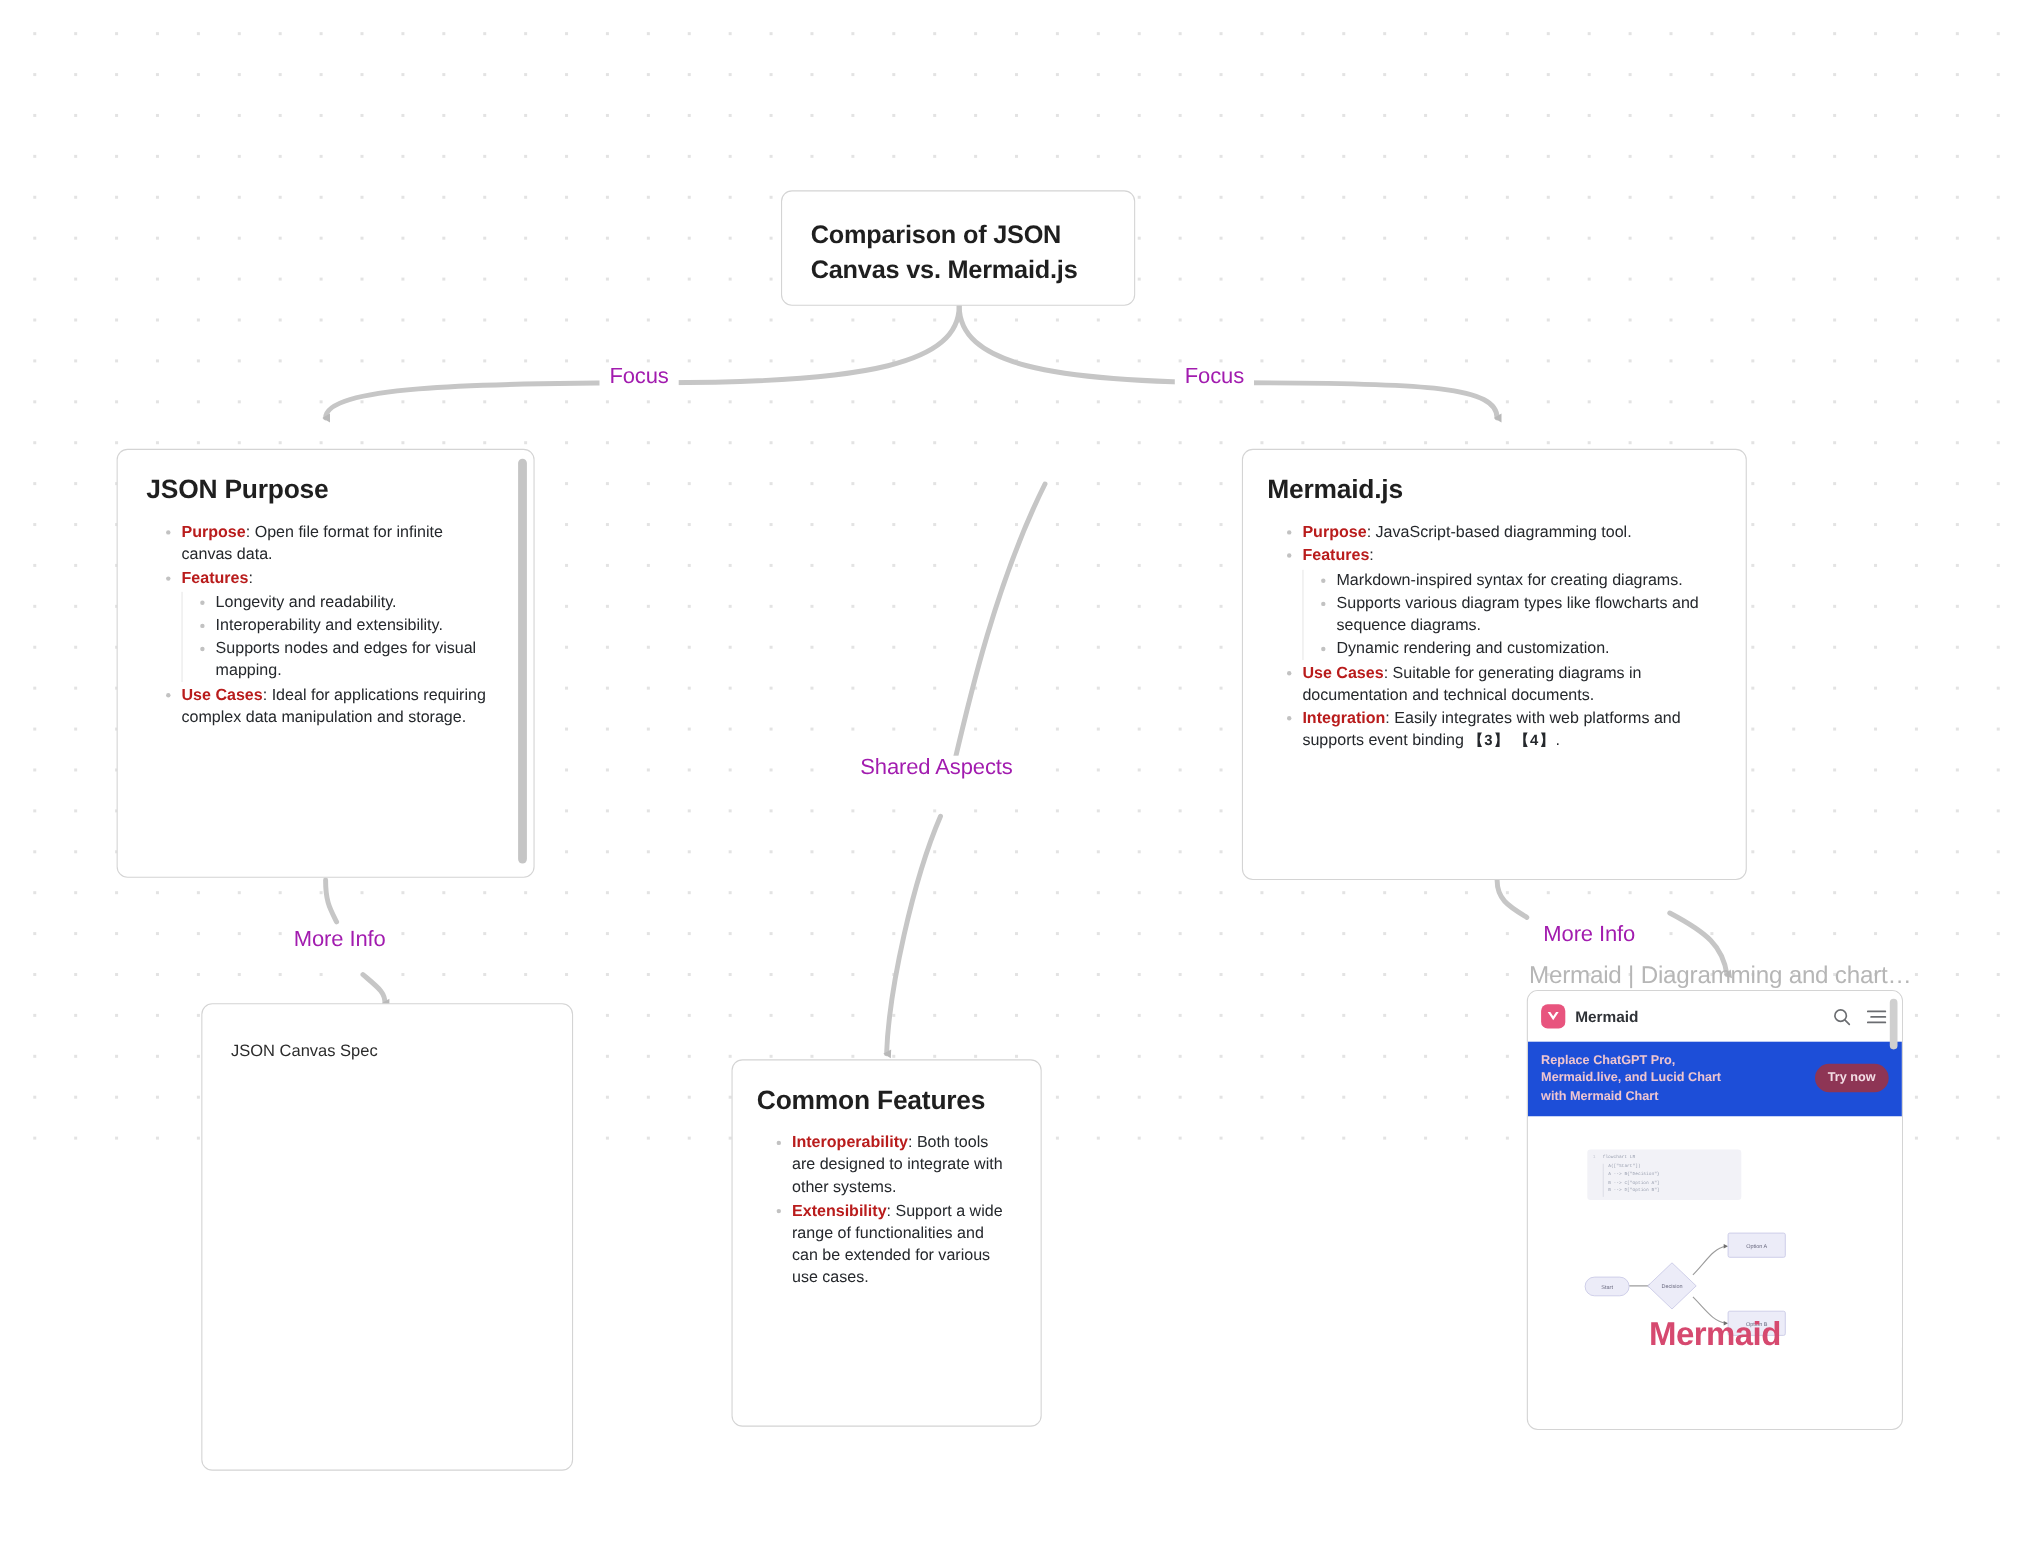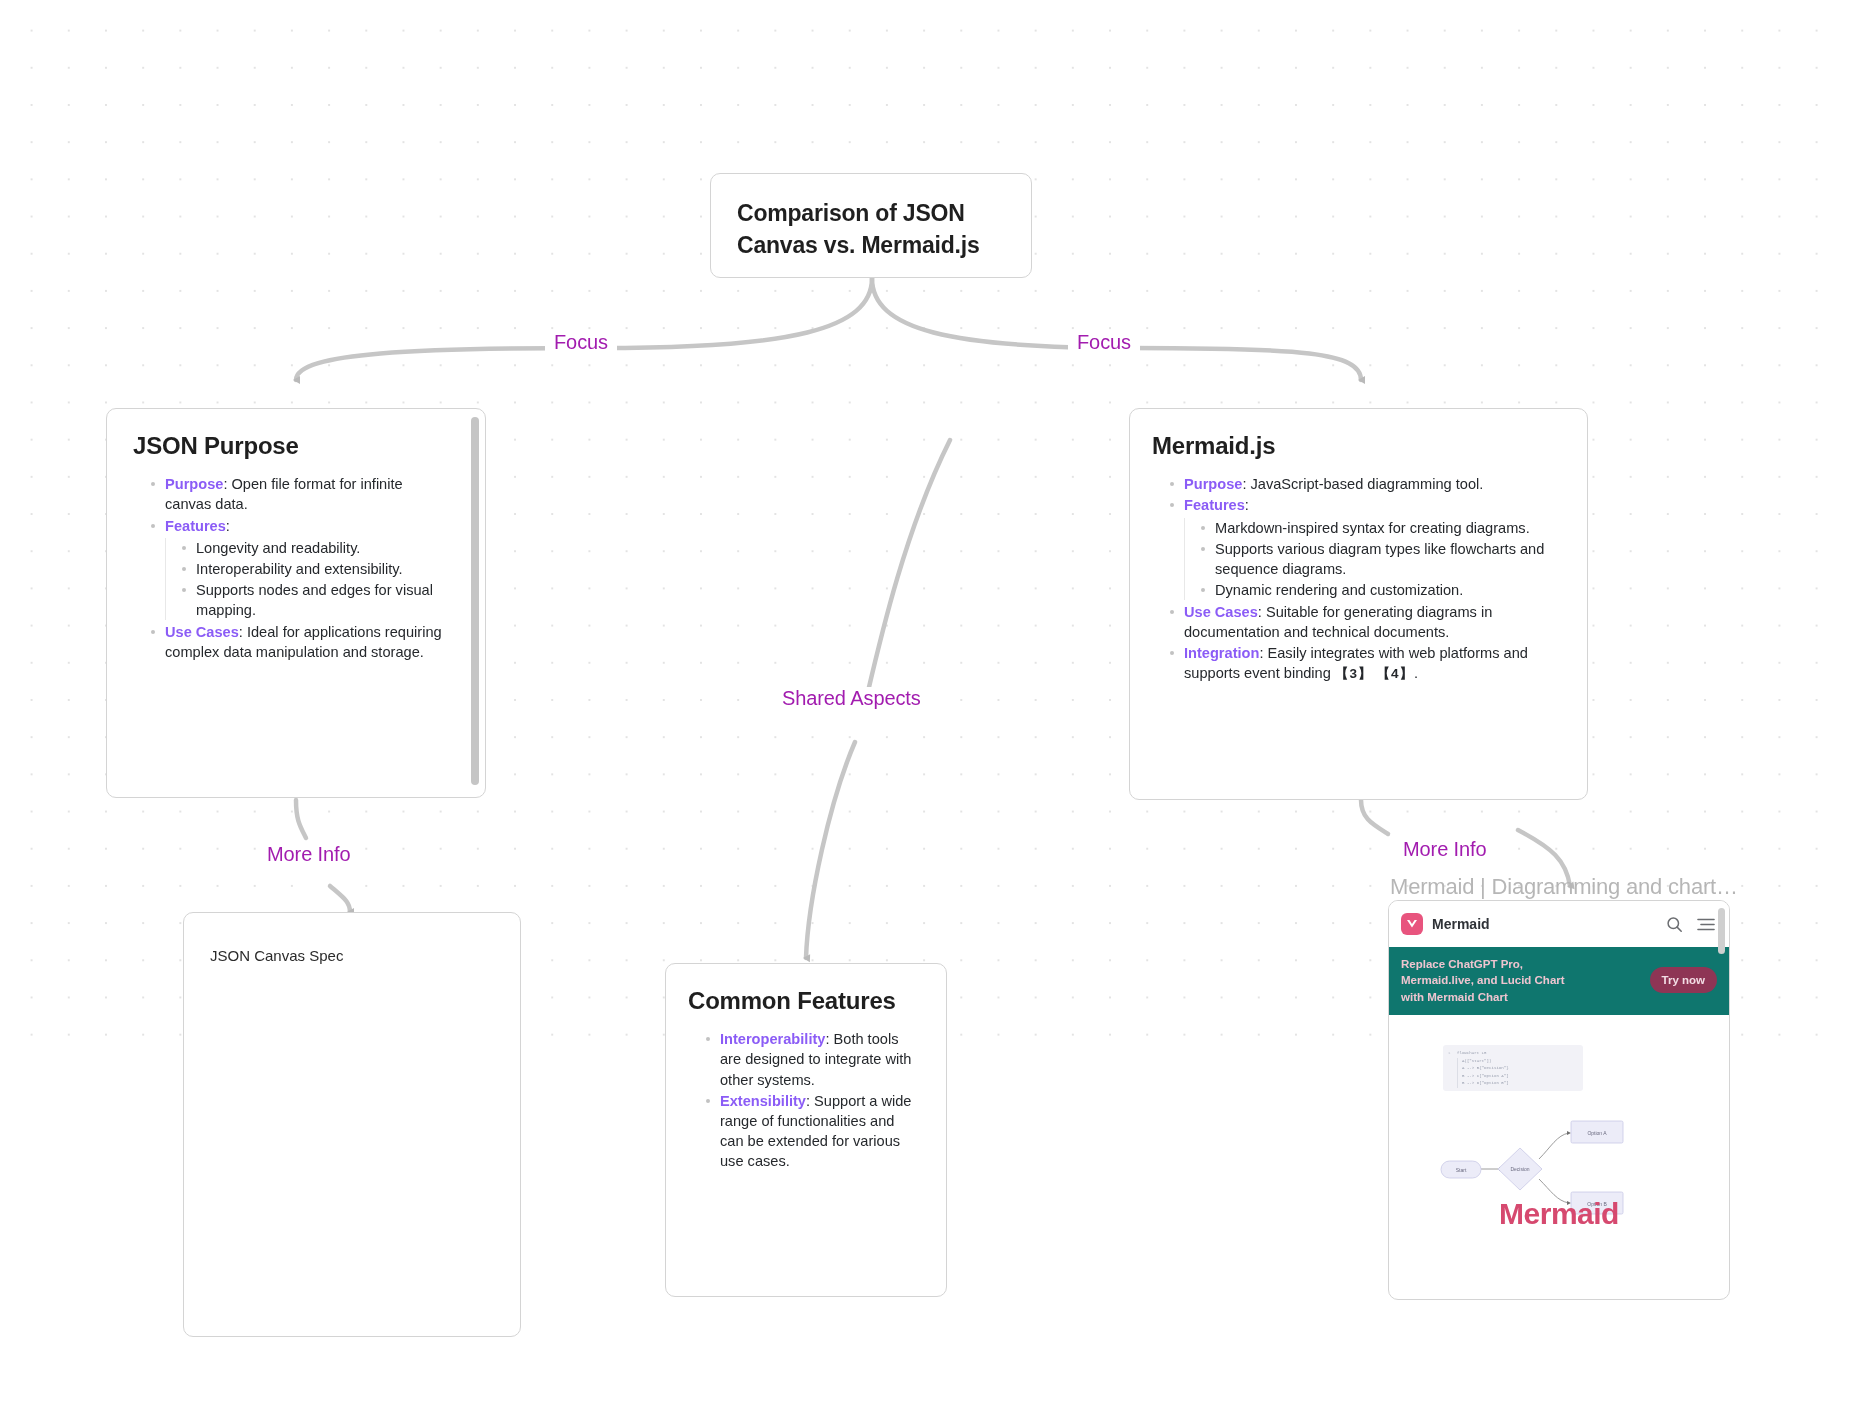--- a/index.html
+++ b/index.html
@@ -96,7 +96,7 @@
     border-radius: 50%;
     background: #c2c2c2;
   }
-  .b { font-weight: bold; color: #8b5cf6; }
+  .b { font-weight: bold; color: #b91c1c; }
   .cite { font-weight: bold; font-size: 13.5px; letter-spacing: 1px; }
 
   

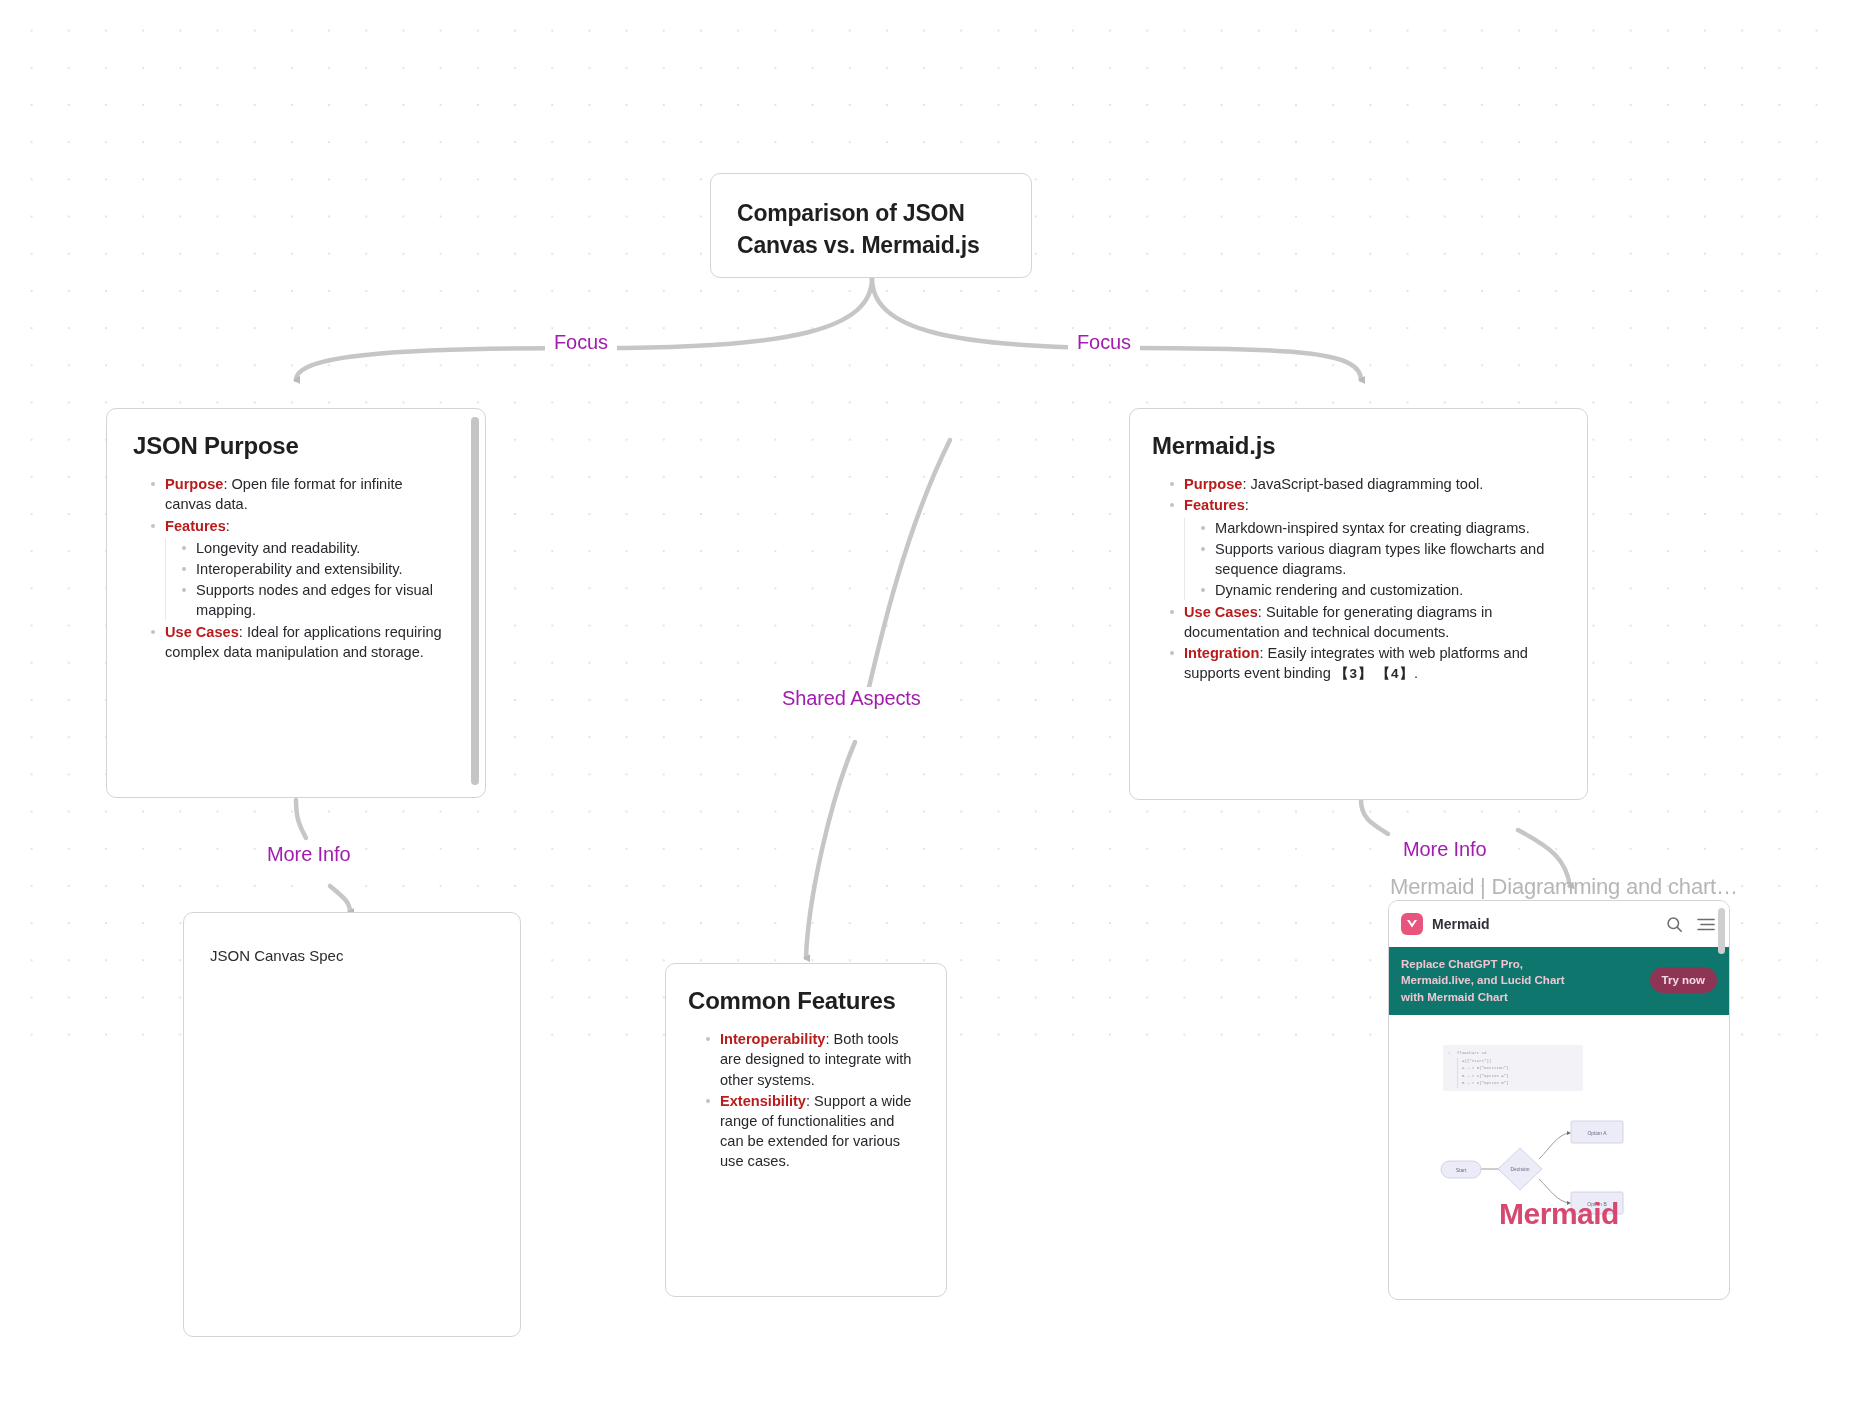--- a/index.html
+++ b/index.html
@@ -172,7 +172,7 @@
   }
   .bw-ico { margin-left: 14px; opacity: .75; display:flex; align-items:center; }
   .bw-banner {
-    background: #0f766e;
+    background: #1d4ed8;
     padding: 9px 12px 10px 12px;
     display: flex;
     align-items: center;

